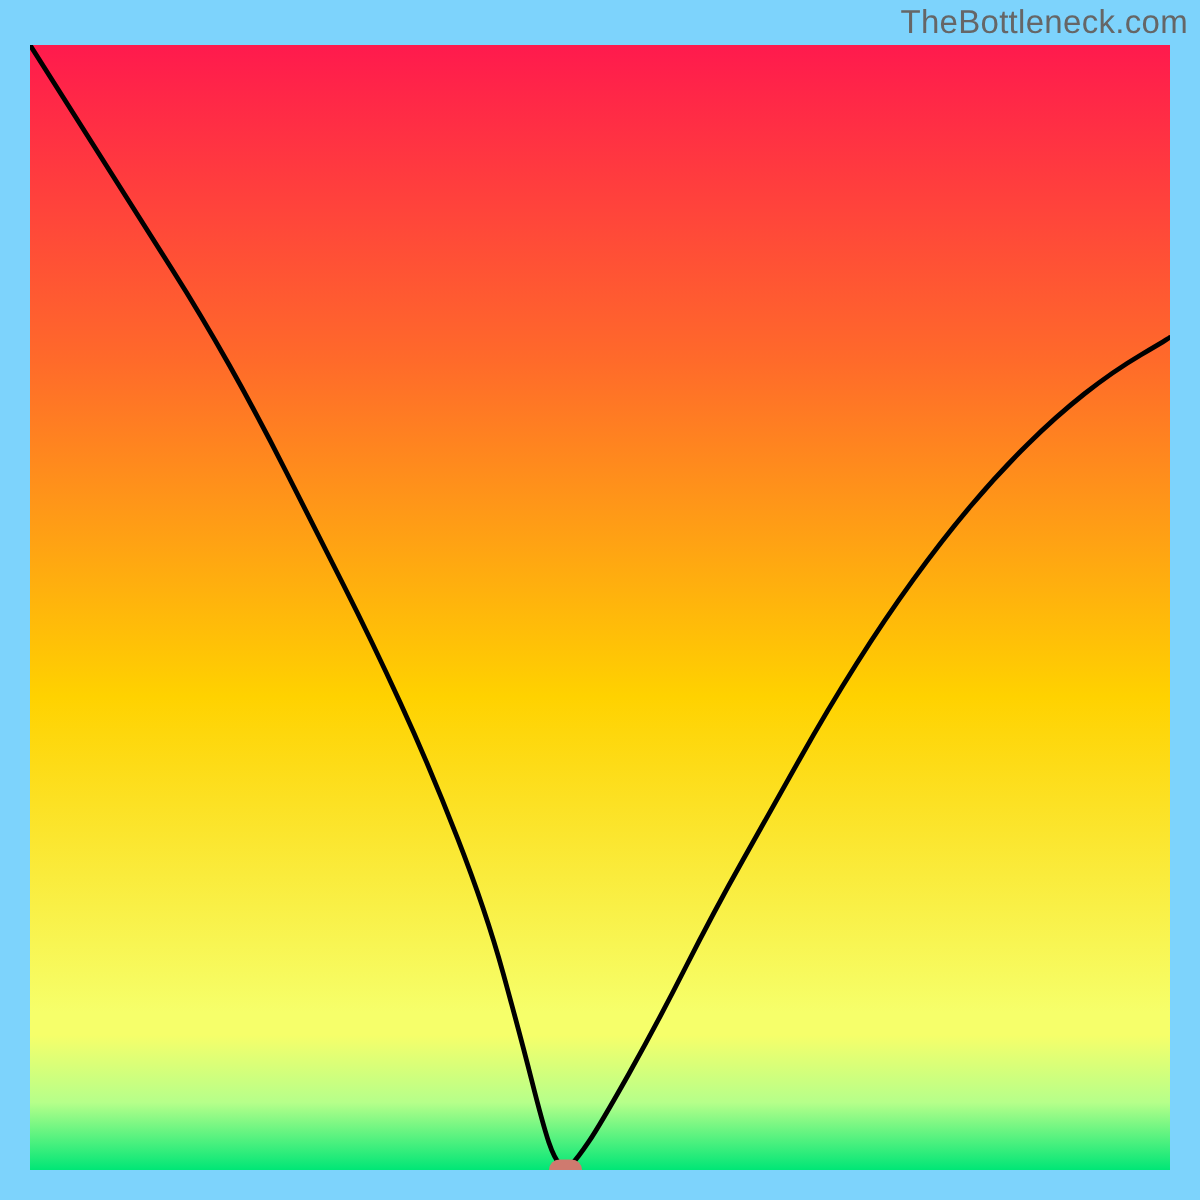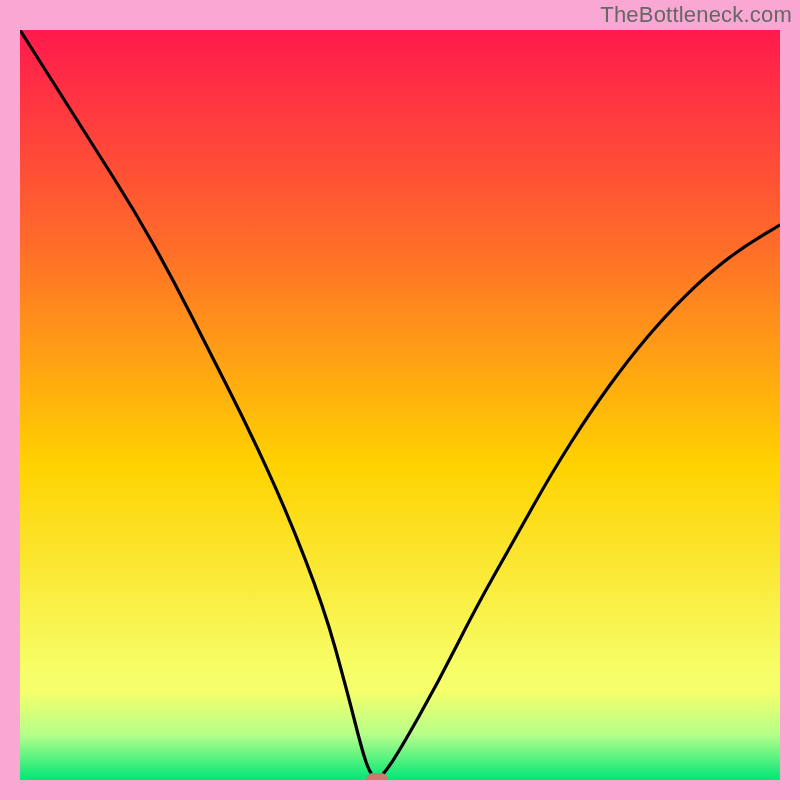--- a/index.html
+++ b/index.html
@@ -15,7 +15,7 @@
     position: relative;
     width: 800px;
     height: 800px;
-    background: #f9a8d4;
+    background: #7dd3fc;
   }
   .attribution {
     position: absolute;

